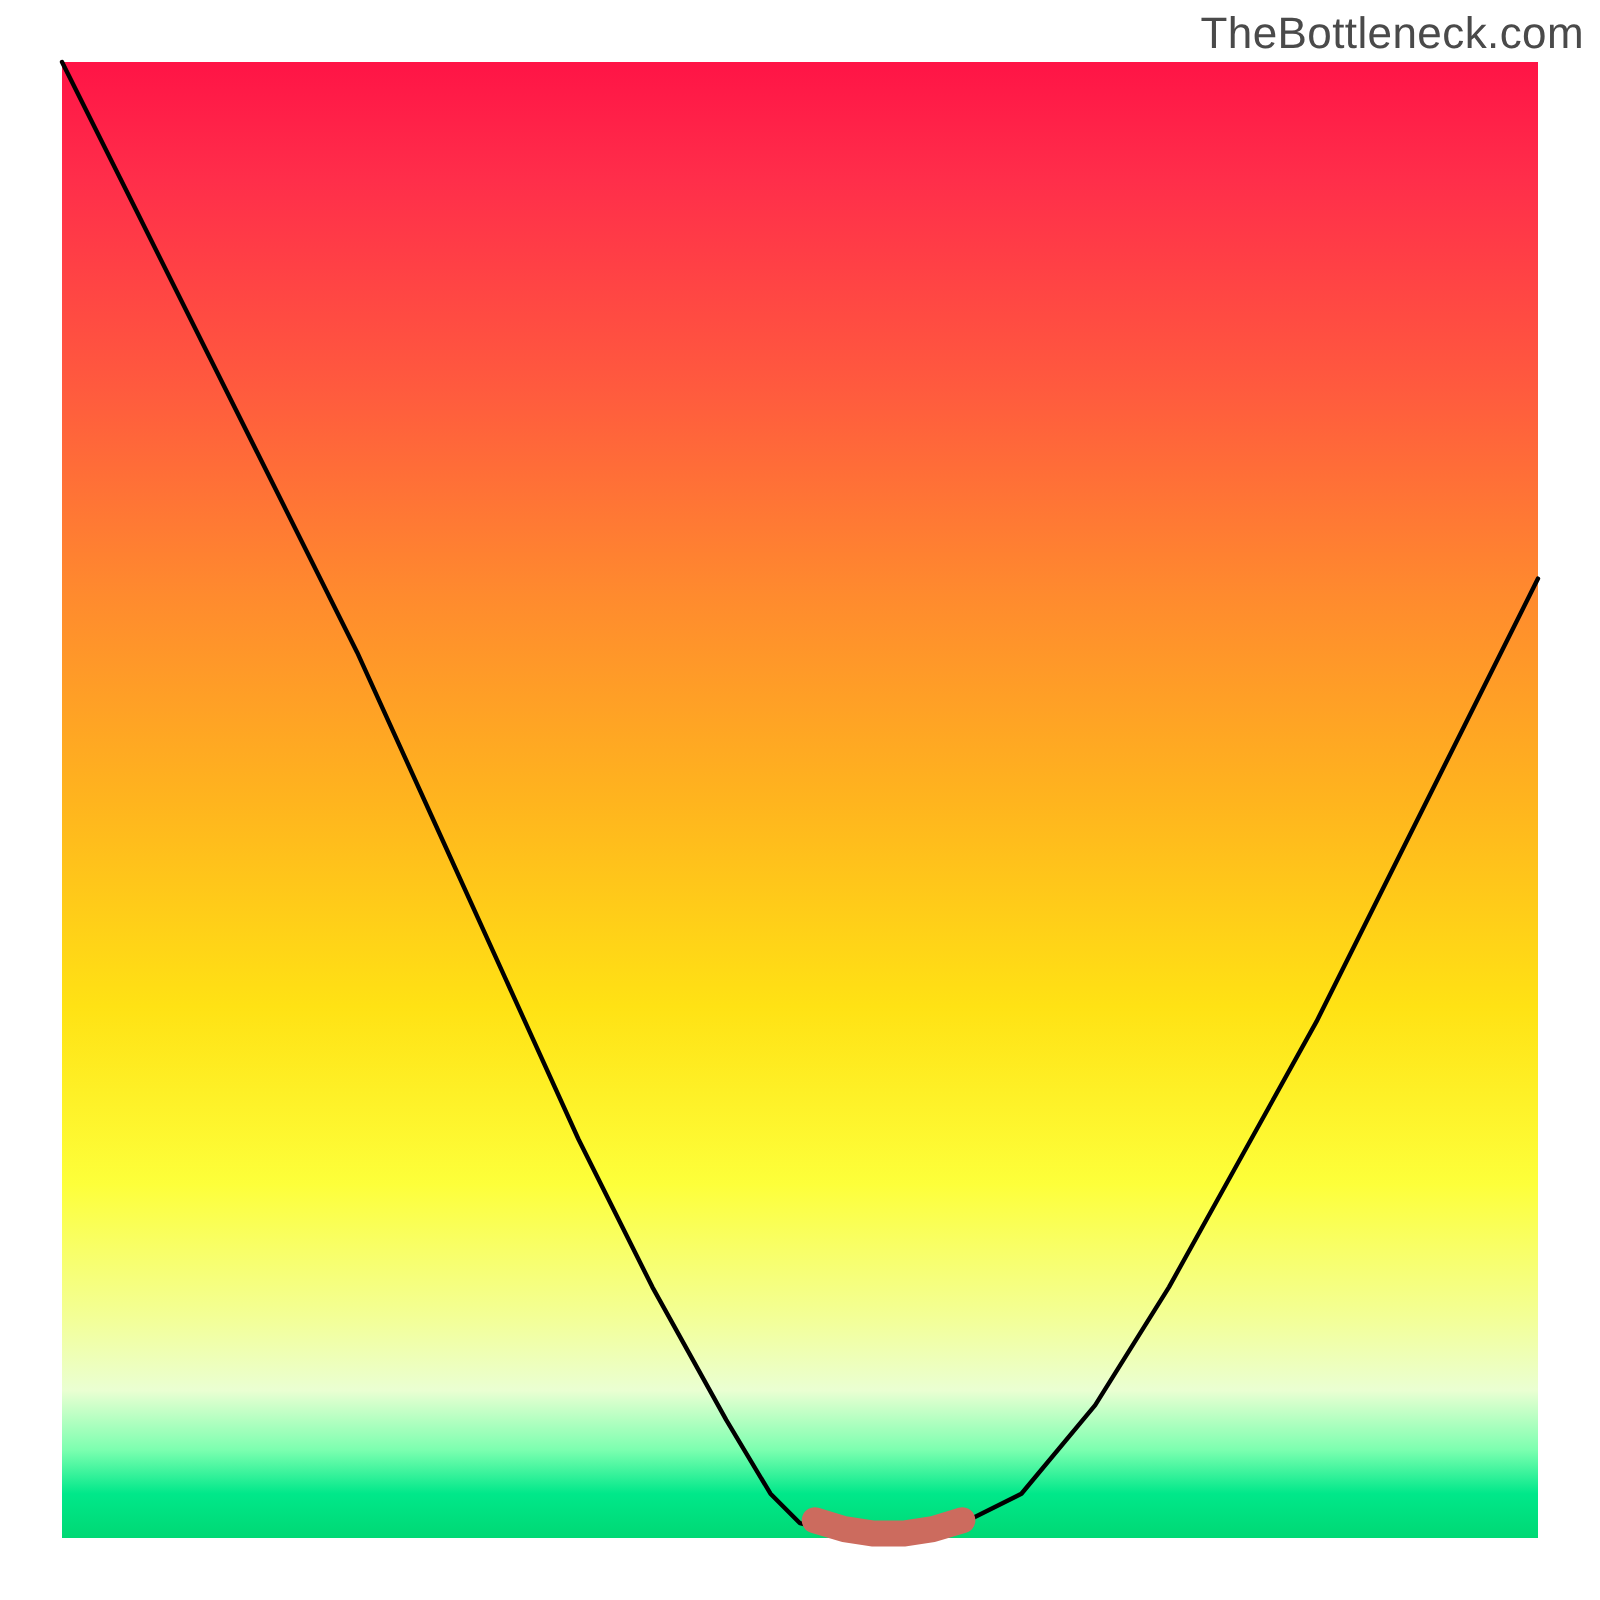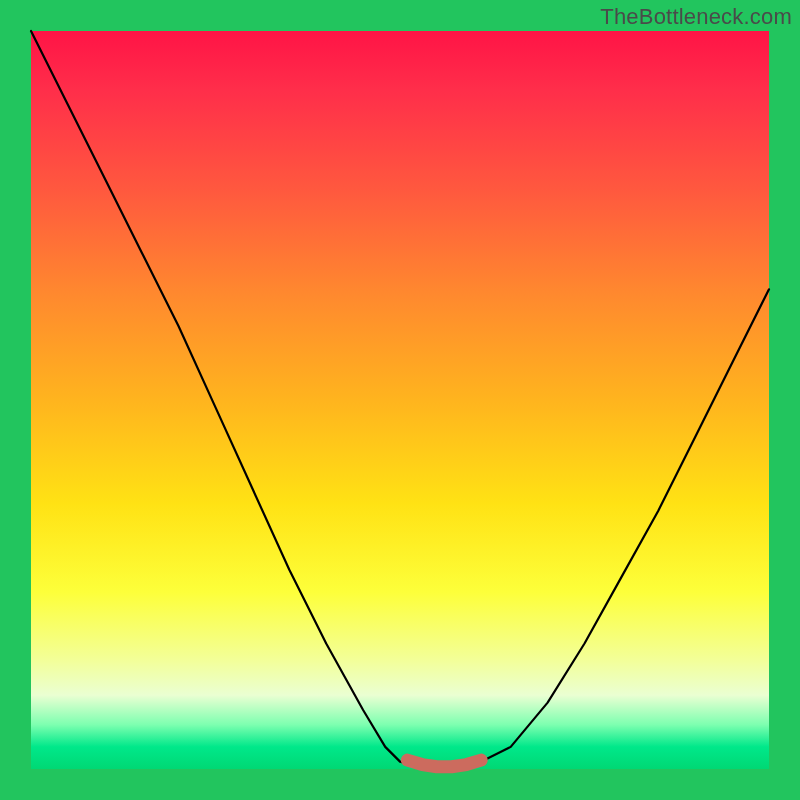--- a/index.html
+++ b/index.html
@@ -15,7 +15,7 @@
     position: relative;
     width: 800px;
     height: 800px;
-    background: #22c55e;
+    background: #ffffff;
   }
   .plot-area {
     position: absolute;

